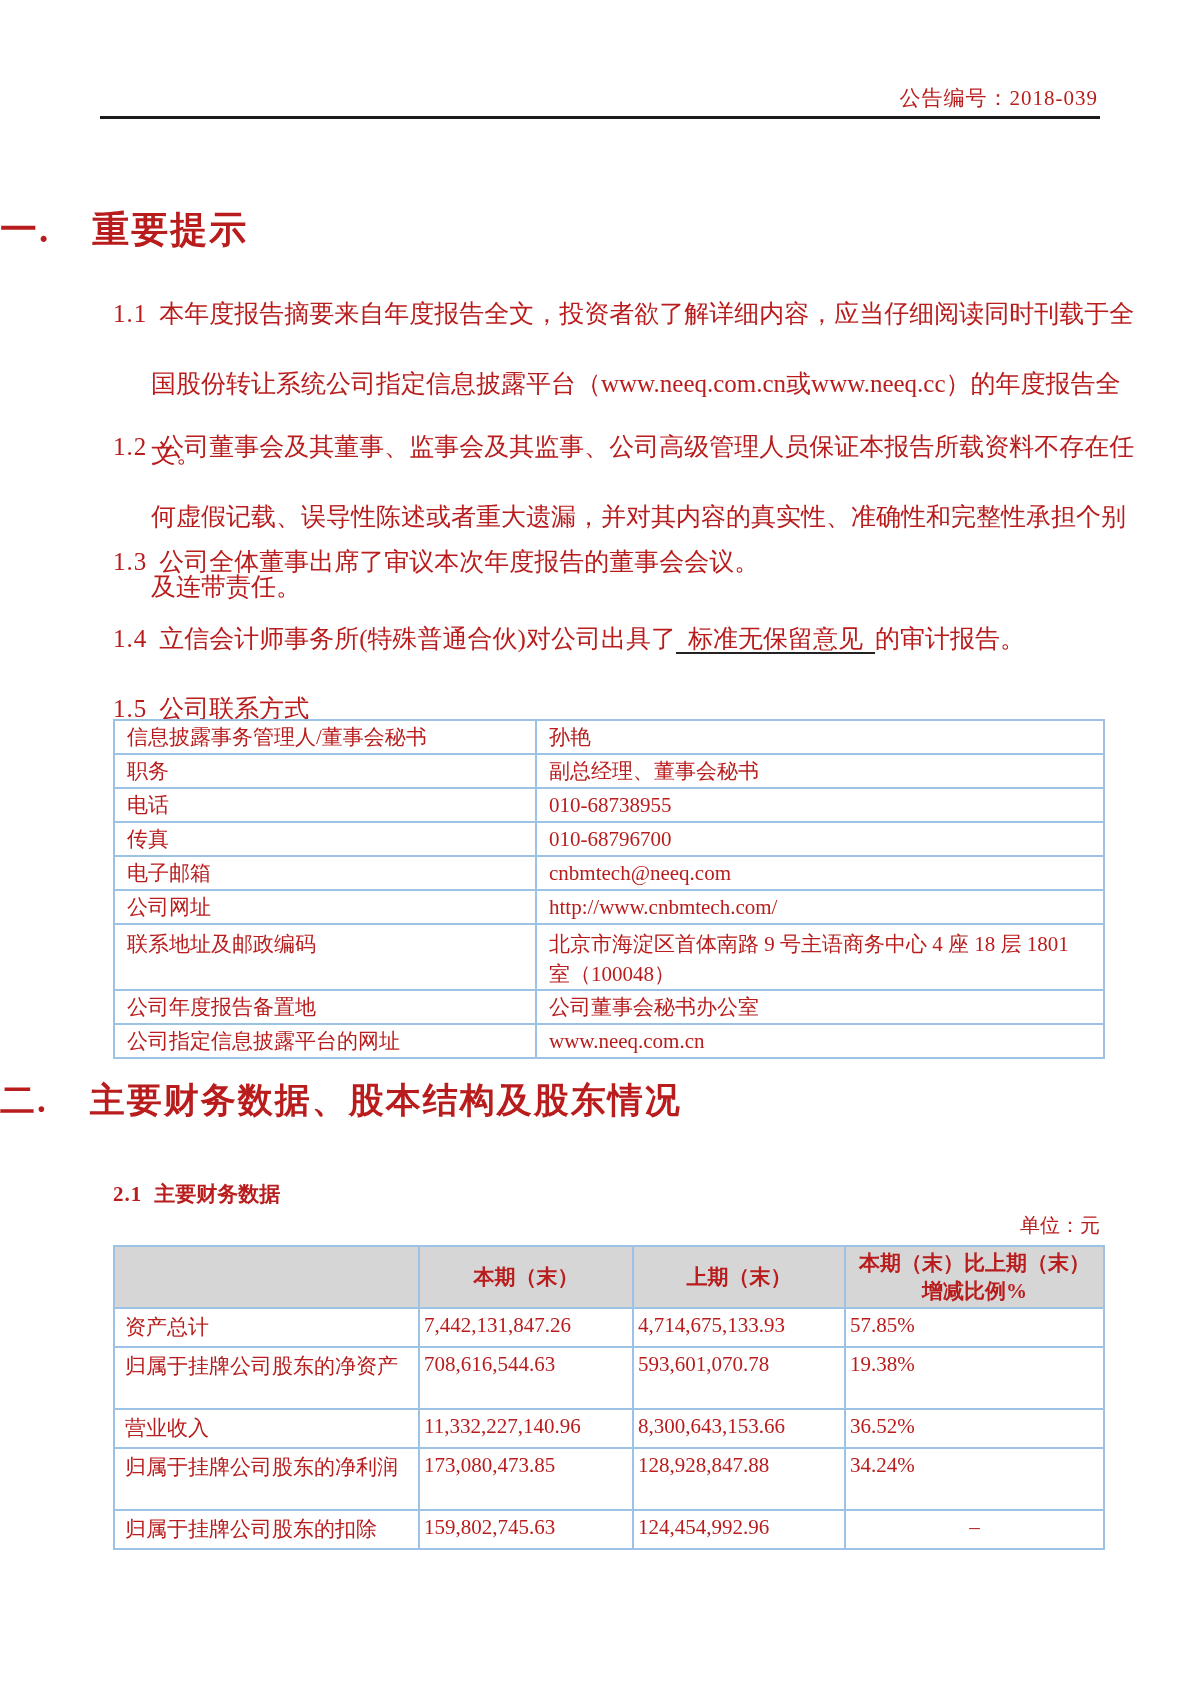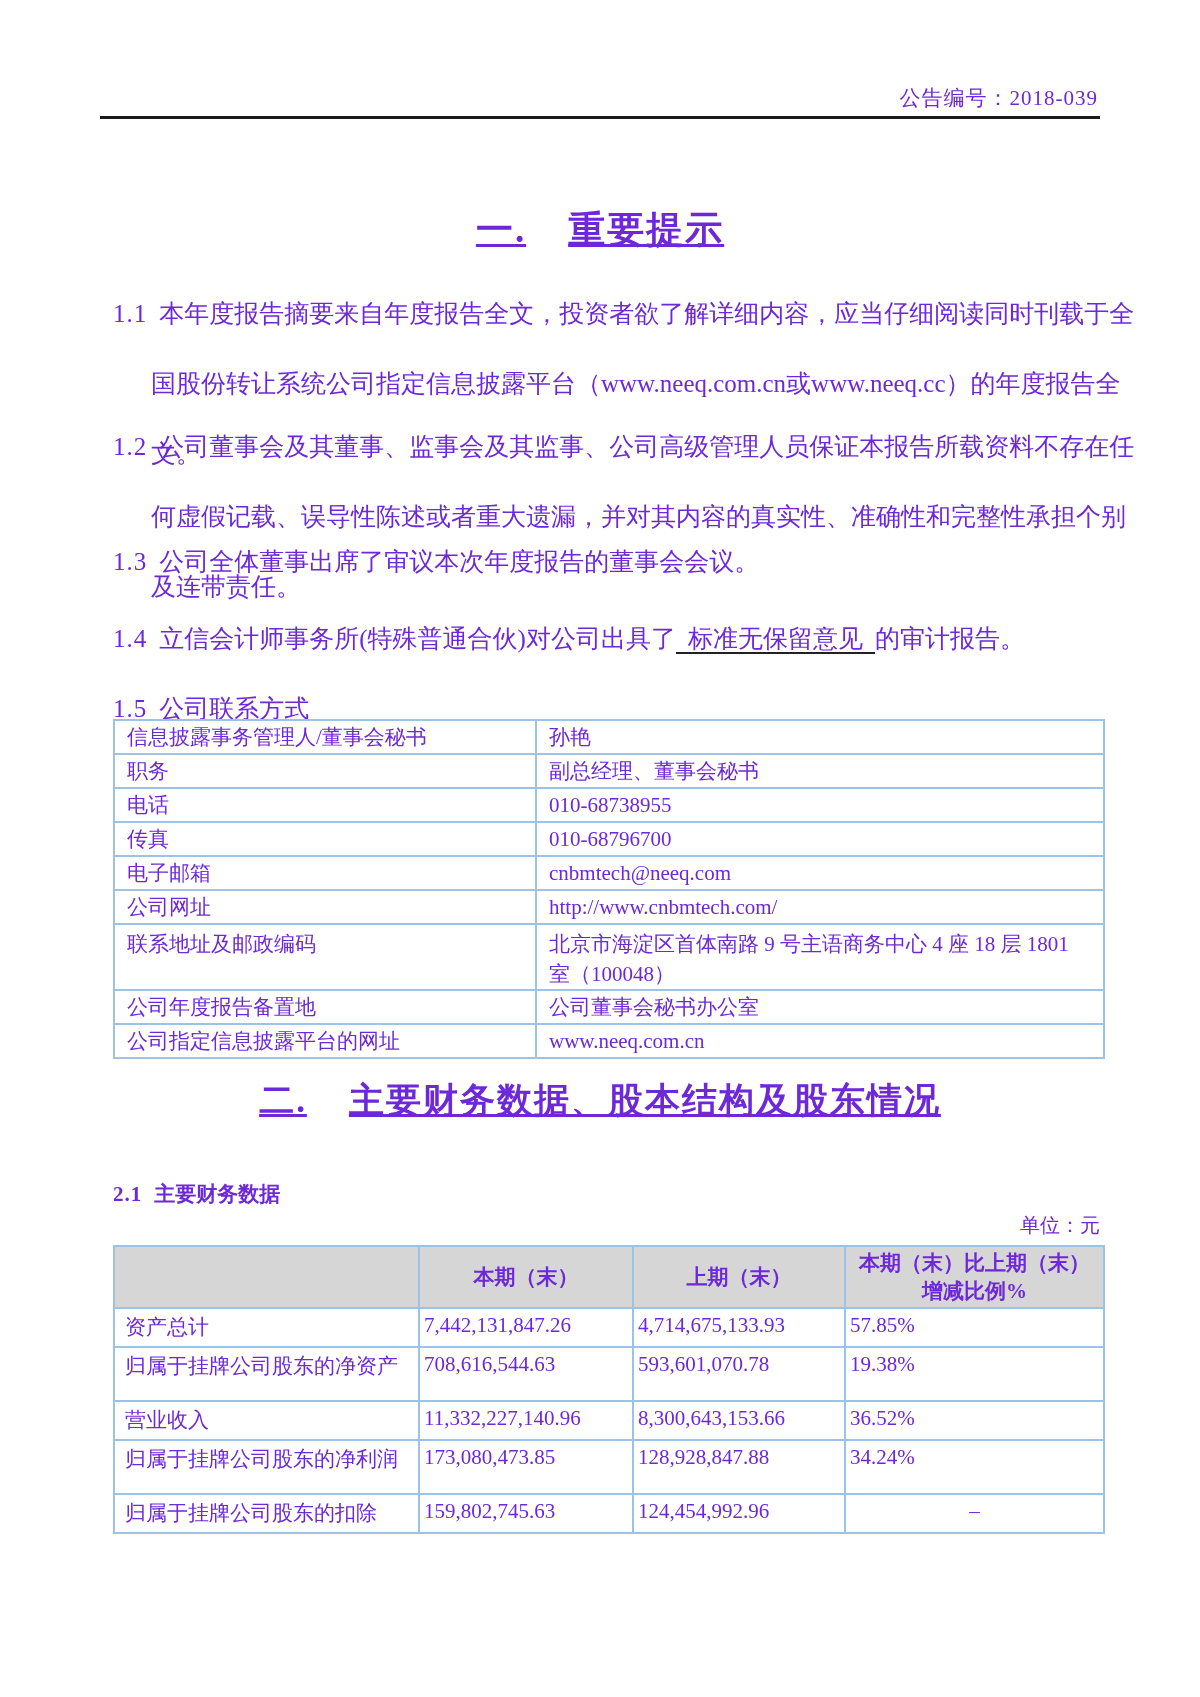--- a/index.html
+++ b/index.html
@@ -6,7 +6,7 @@
   .page {
     position:relative; width:1200px; height:1697px; margin:0 auto;
     background:#ffffff; overflow:hidden;
-    font-family:"Liberation Serif","DejaVu Serif",serif; color:#6d28d9;
+    font-family:"Liberation Serif","DejaVu Serif",serif; color:#b91c1c;
   }
   .ann-no {
     position:absolute; top:84px; left:0; right:102px;

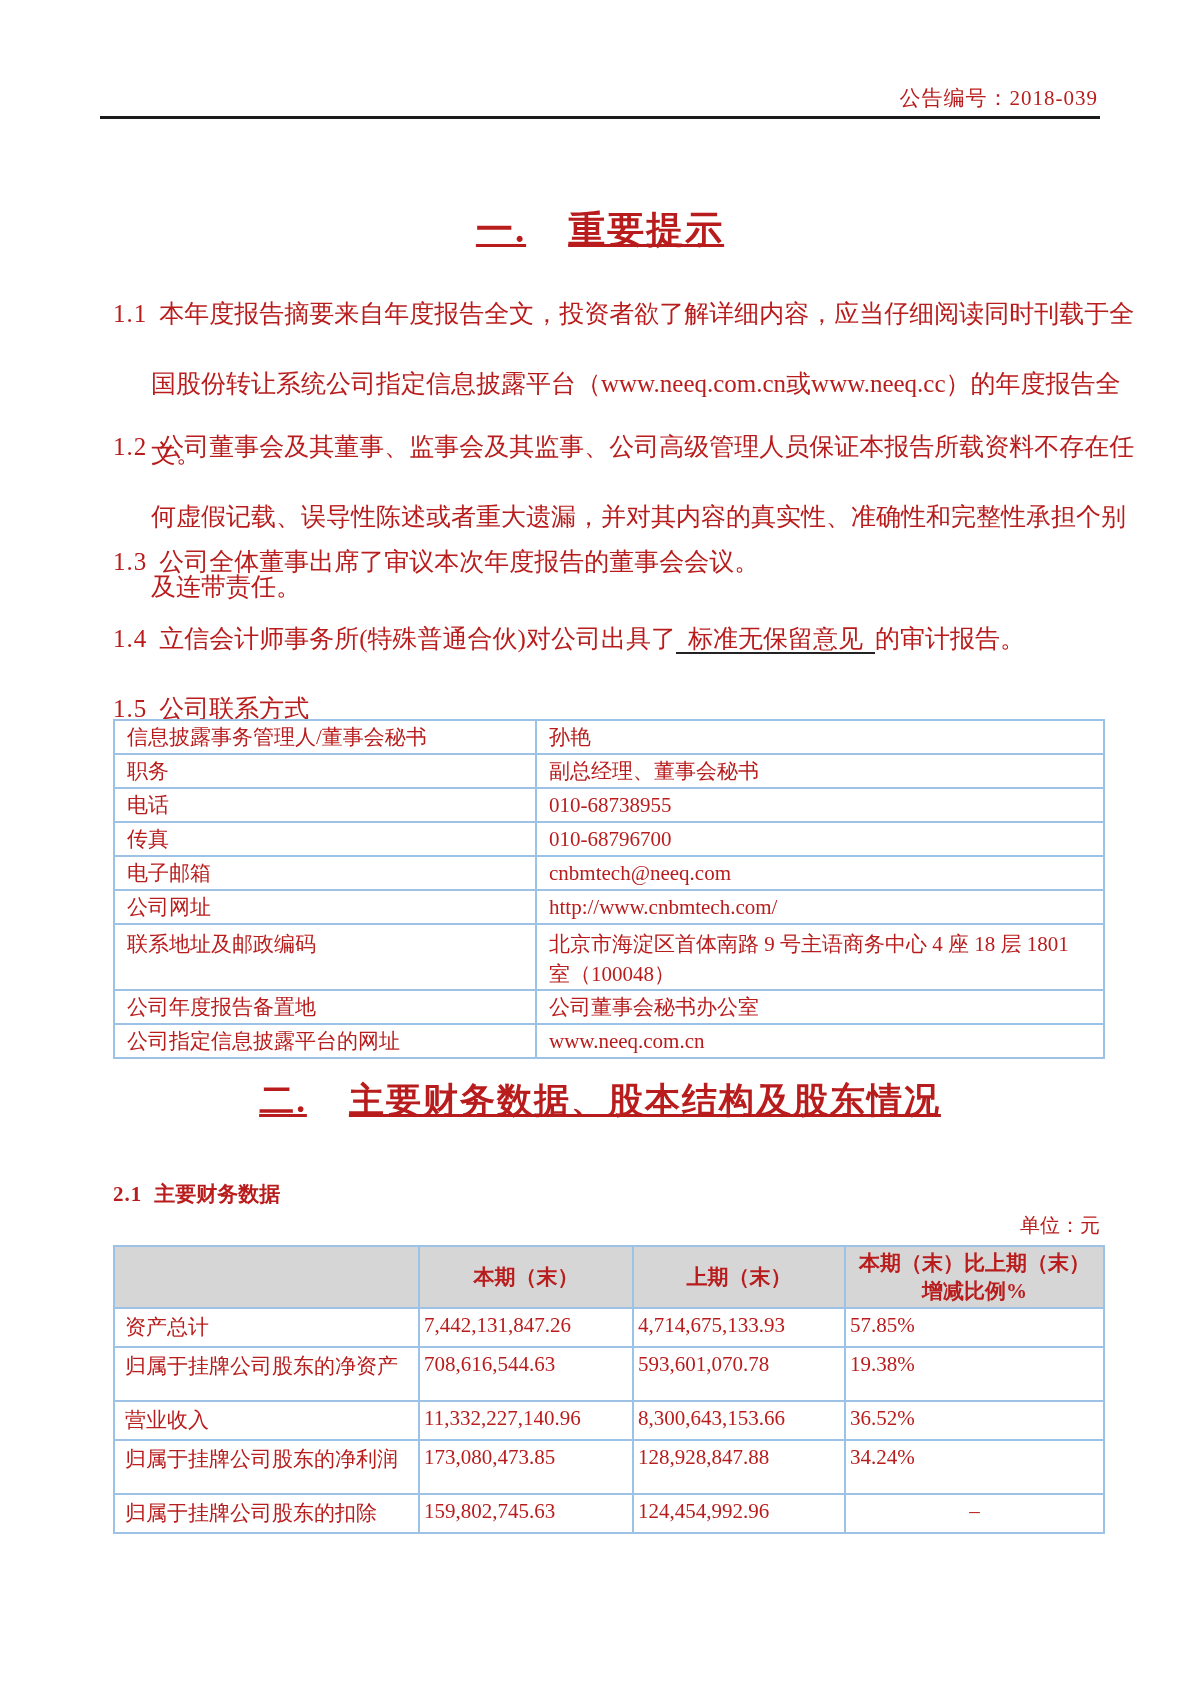--- a/index.html
+++ b/index.html
@@ -18,7 +18,7 @@
   }
   .h1, .h2 {
     position:absolute; left:0; width:100%; margin:0;
-    text-align:center; font-weight:bold; letter-spacing:2px;text-decoration:underline;
+    font-weight:bold; letter-spacing:2px;
   }
   .h1 { top:205px; font-size:37px; }
   .h2 { top:1077px; font-size:35px; }

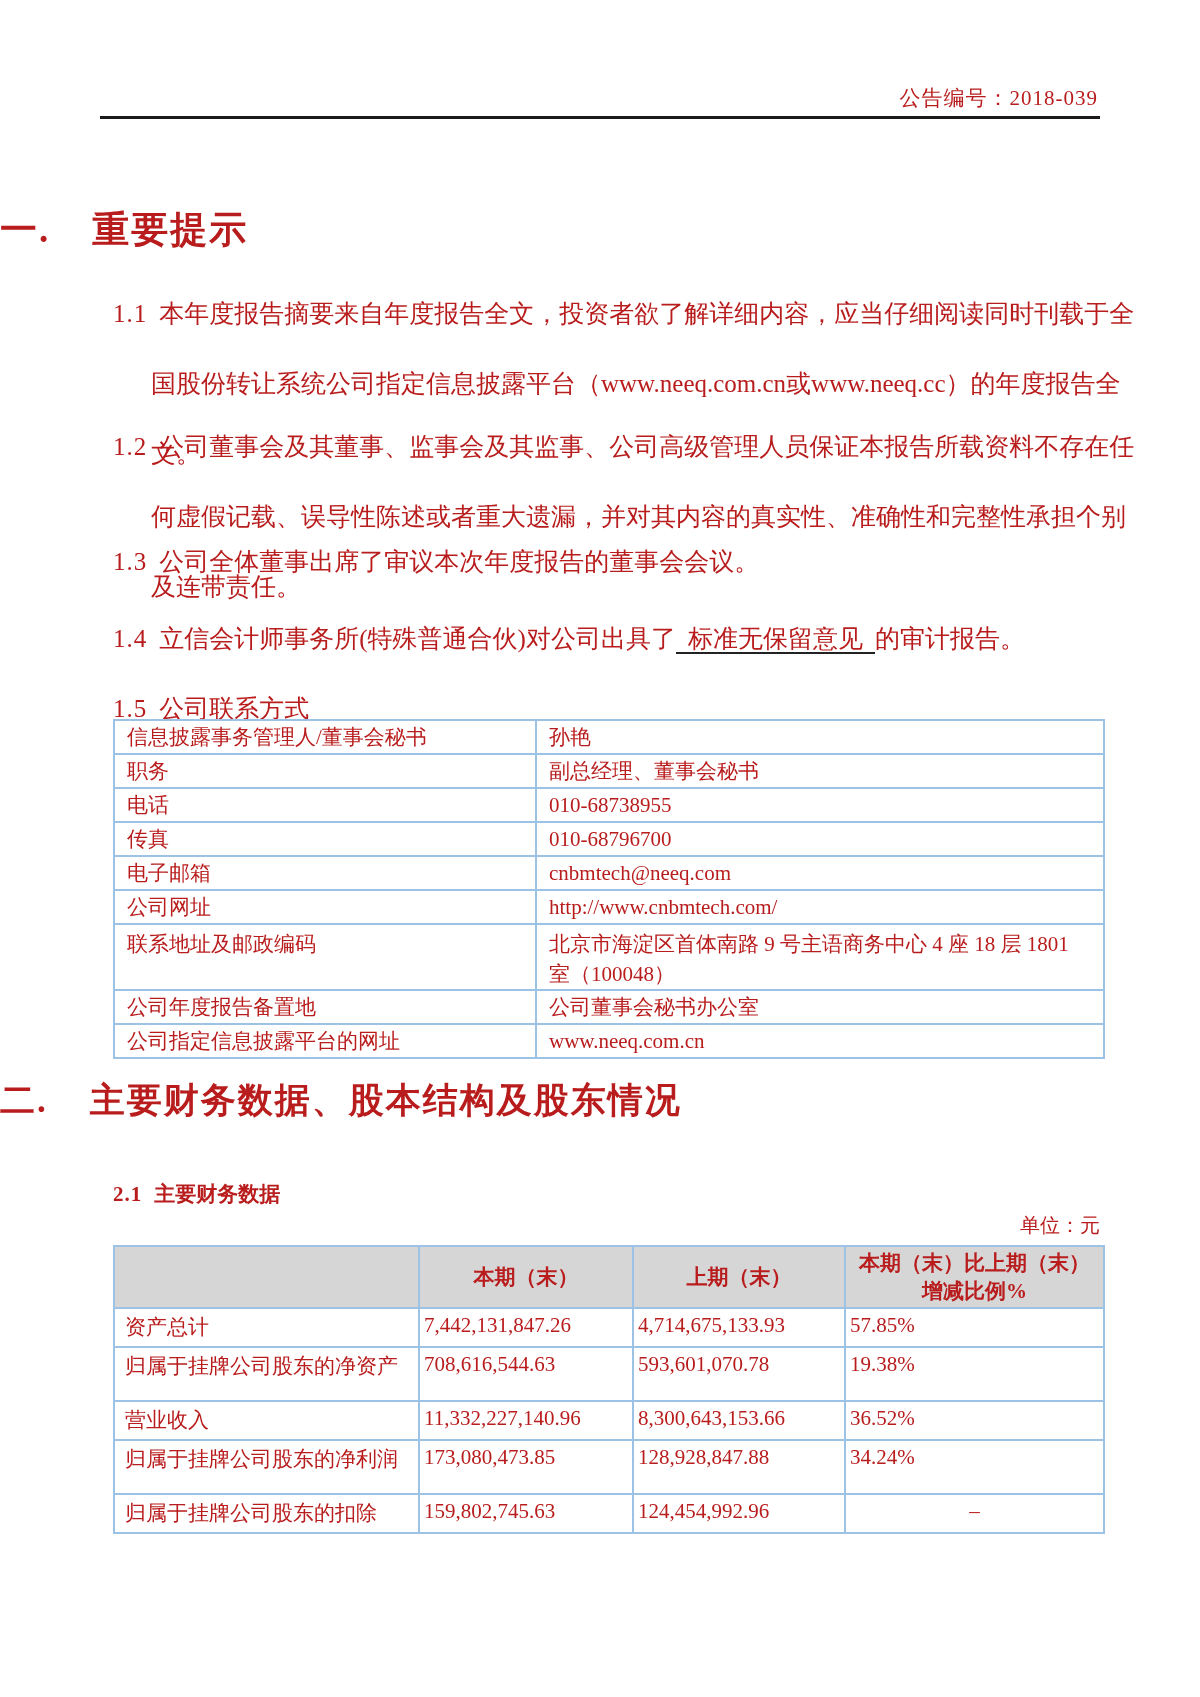--- a/index.html
+++ b/index.html
@@ -69,7 +69,7 @@
   .fin td.num { text-align:left; padding:4px 14px 4px 4px; vertical-align:top; }
   .fin td.ctr { text-align:center; padding:4px; vertical-align:top; }
   .fin tr.rs { height:36px; }
-  .fin tr.rd { height:54px; }
+  .fin tr.rd { height:62px; }
   .fin tr.rl { height:32px; }
 </style>
 </head>

